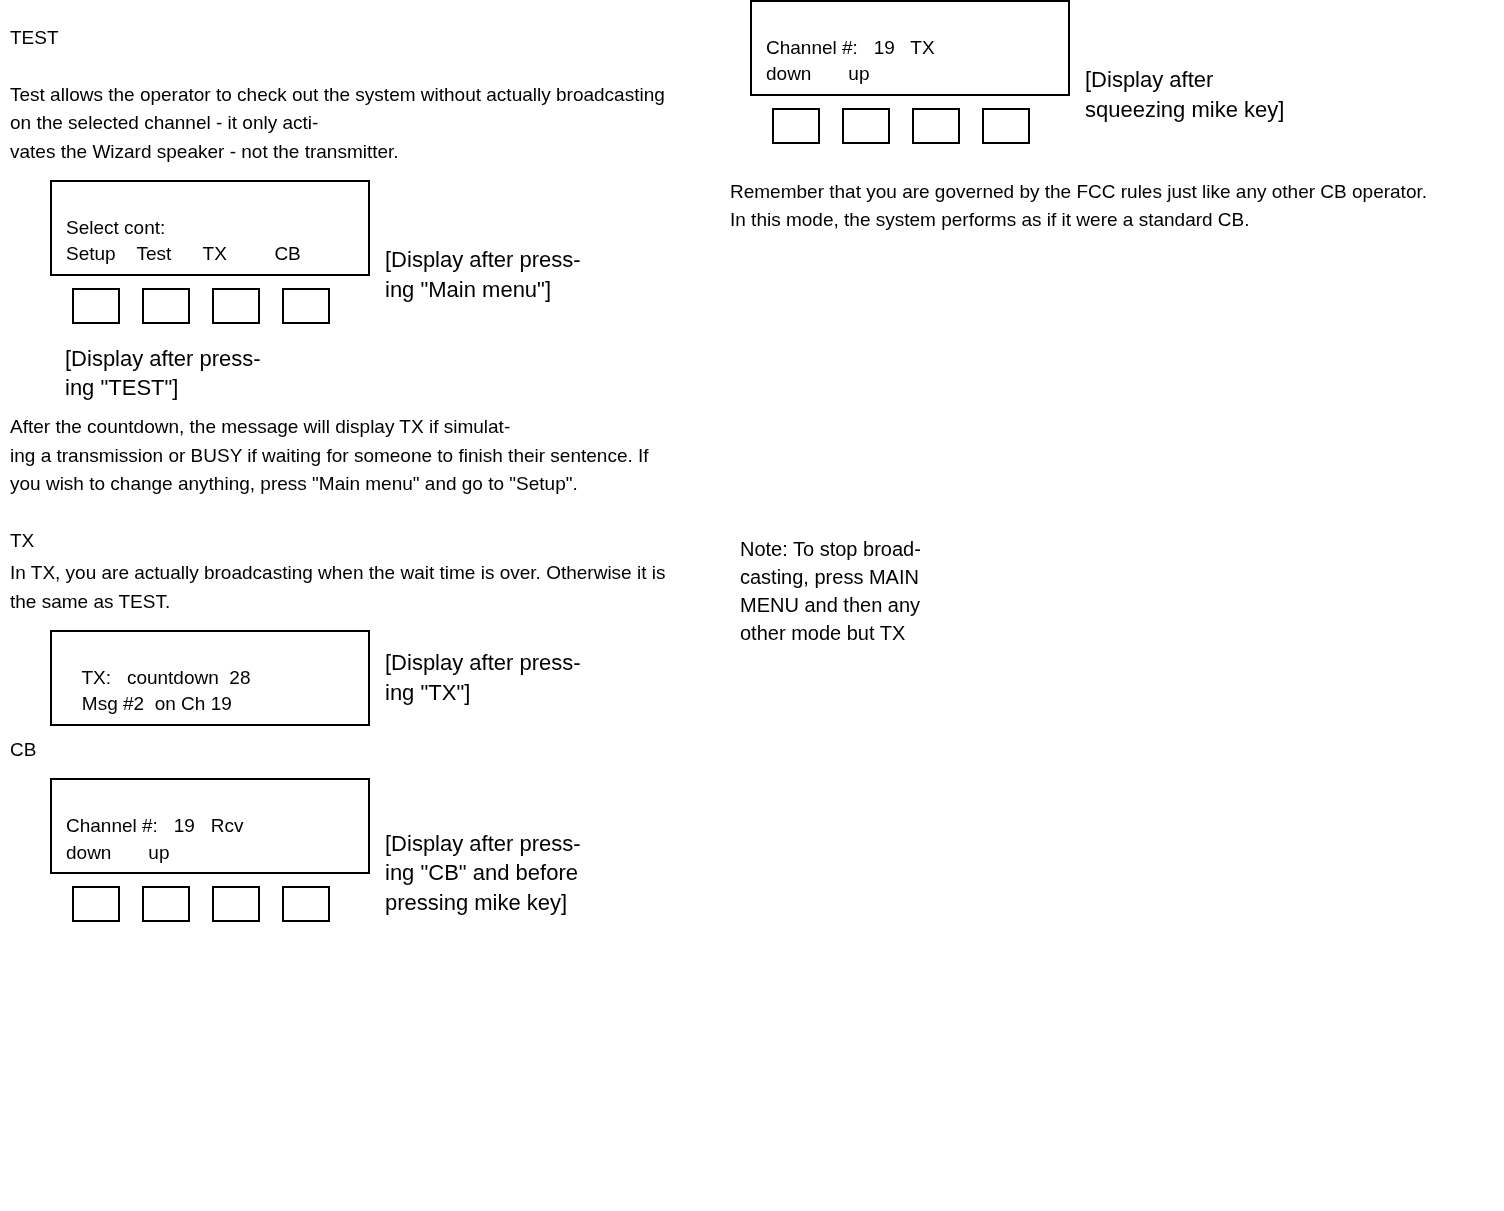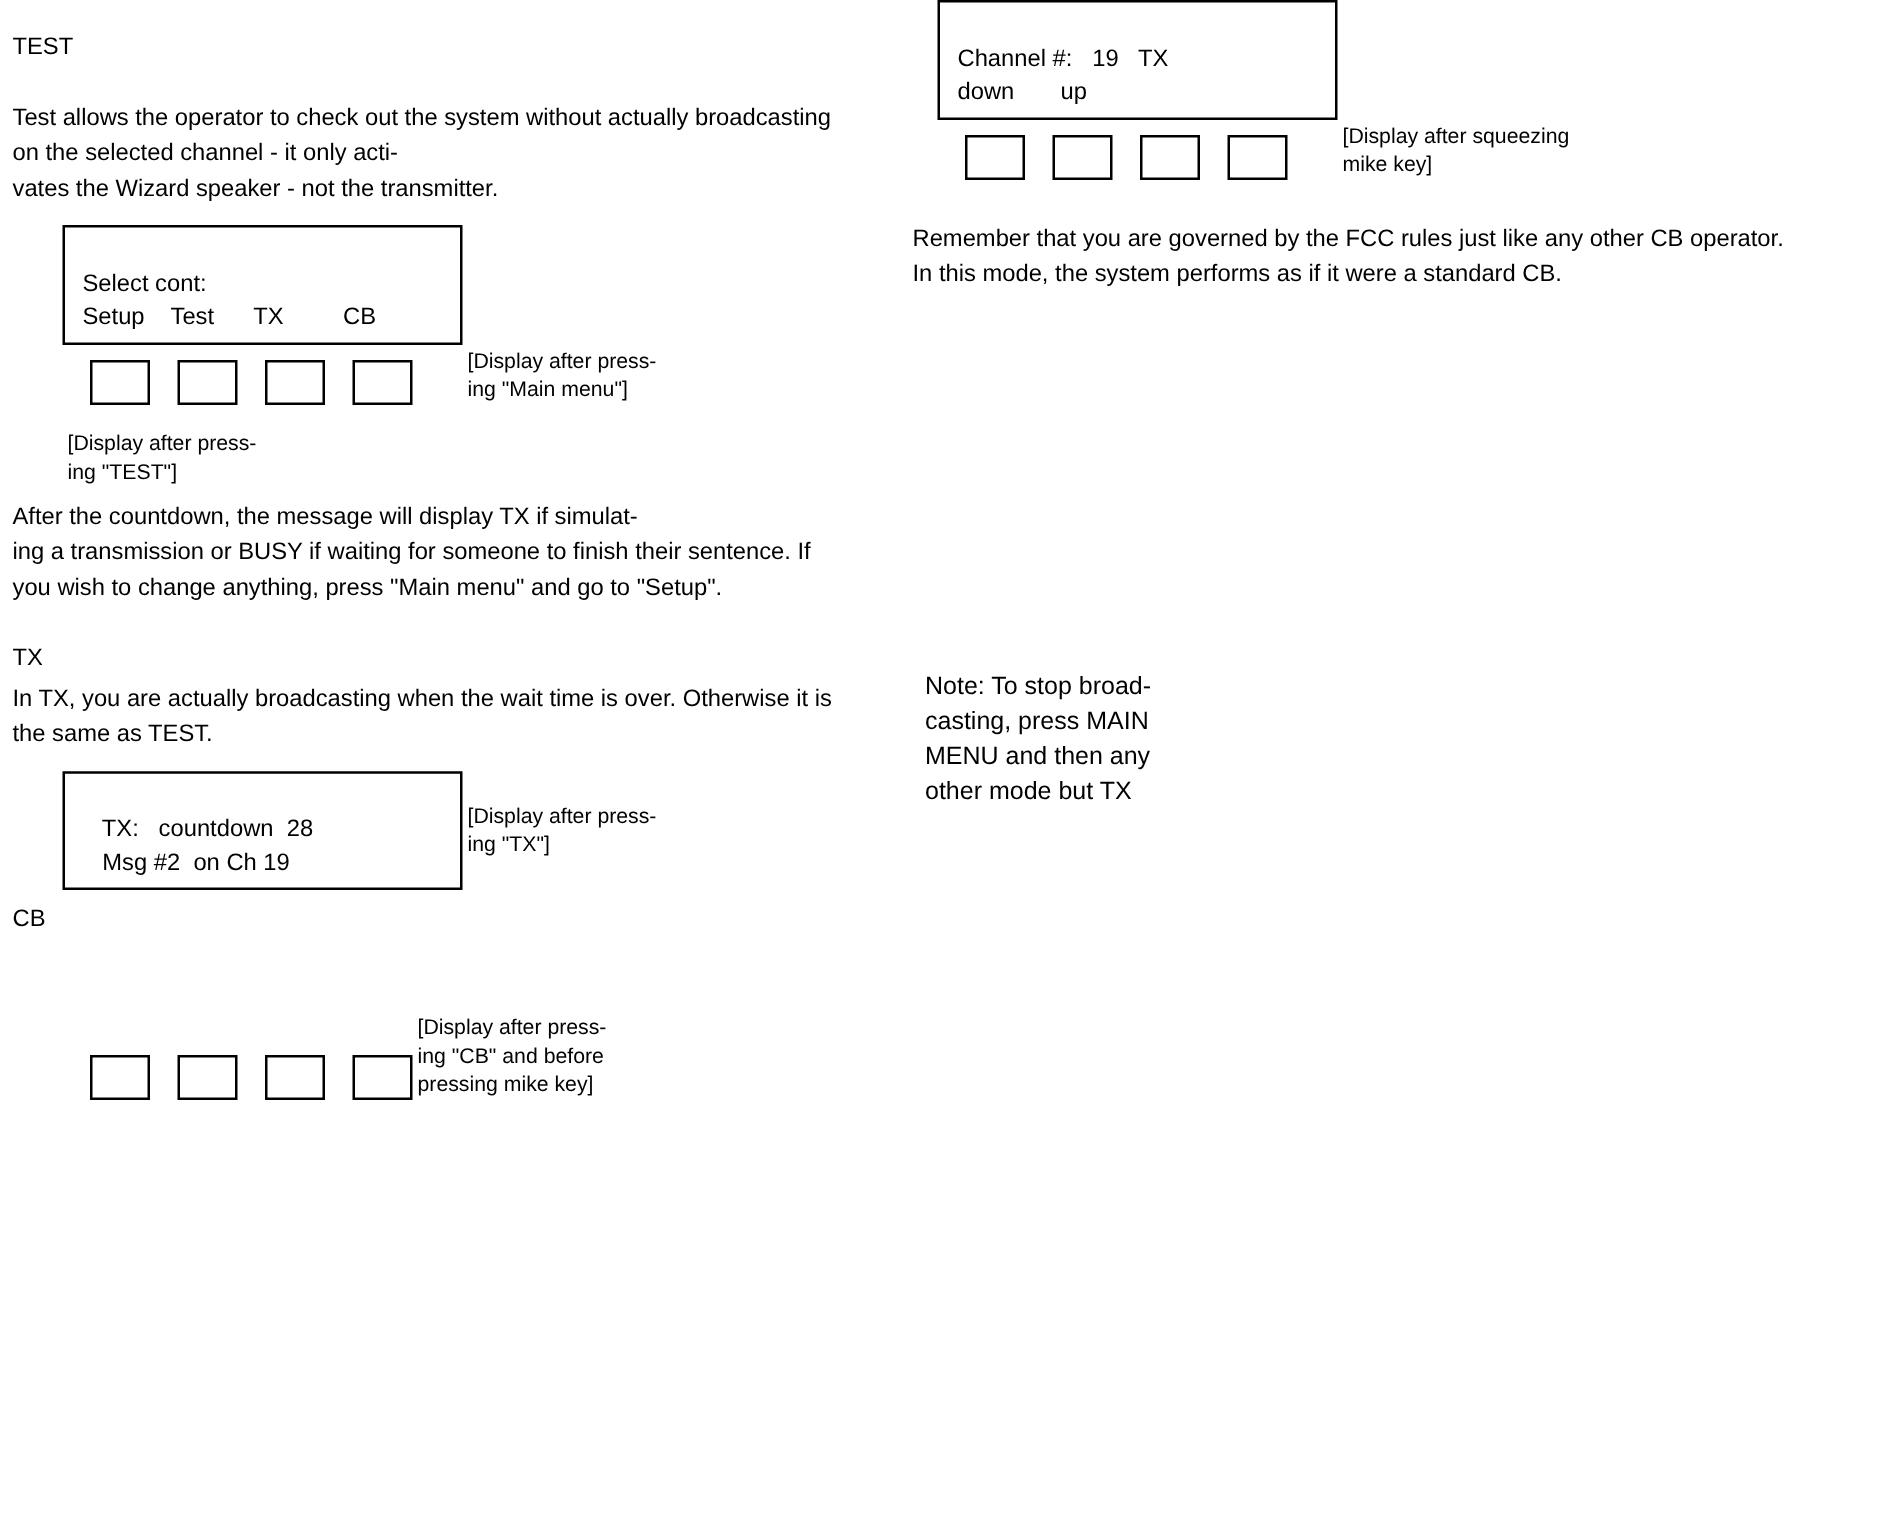--- a/index.html
+++ b/index.html
@@ -42,7 +42,7 @@
     }
     .lcd-block {
       display: flex;
-      align-items: flex-end;
+      align-items: center;
       margin-left: 40px;
     }
     .lcd-block.no-indent {

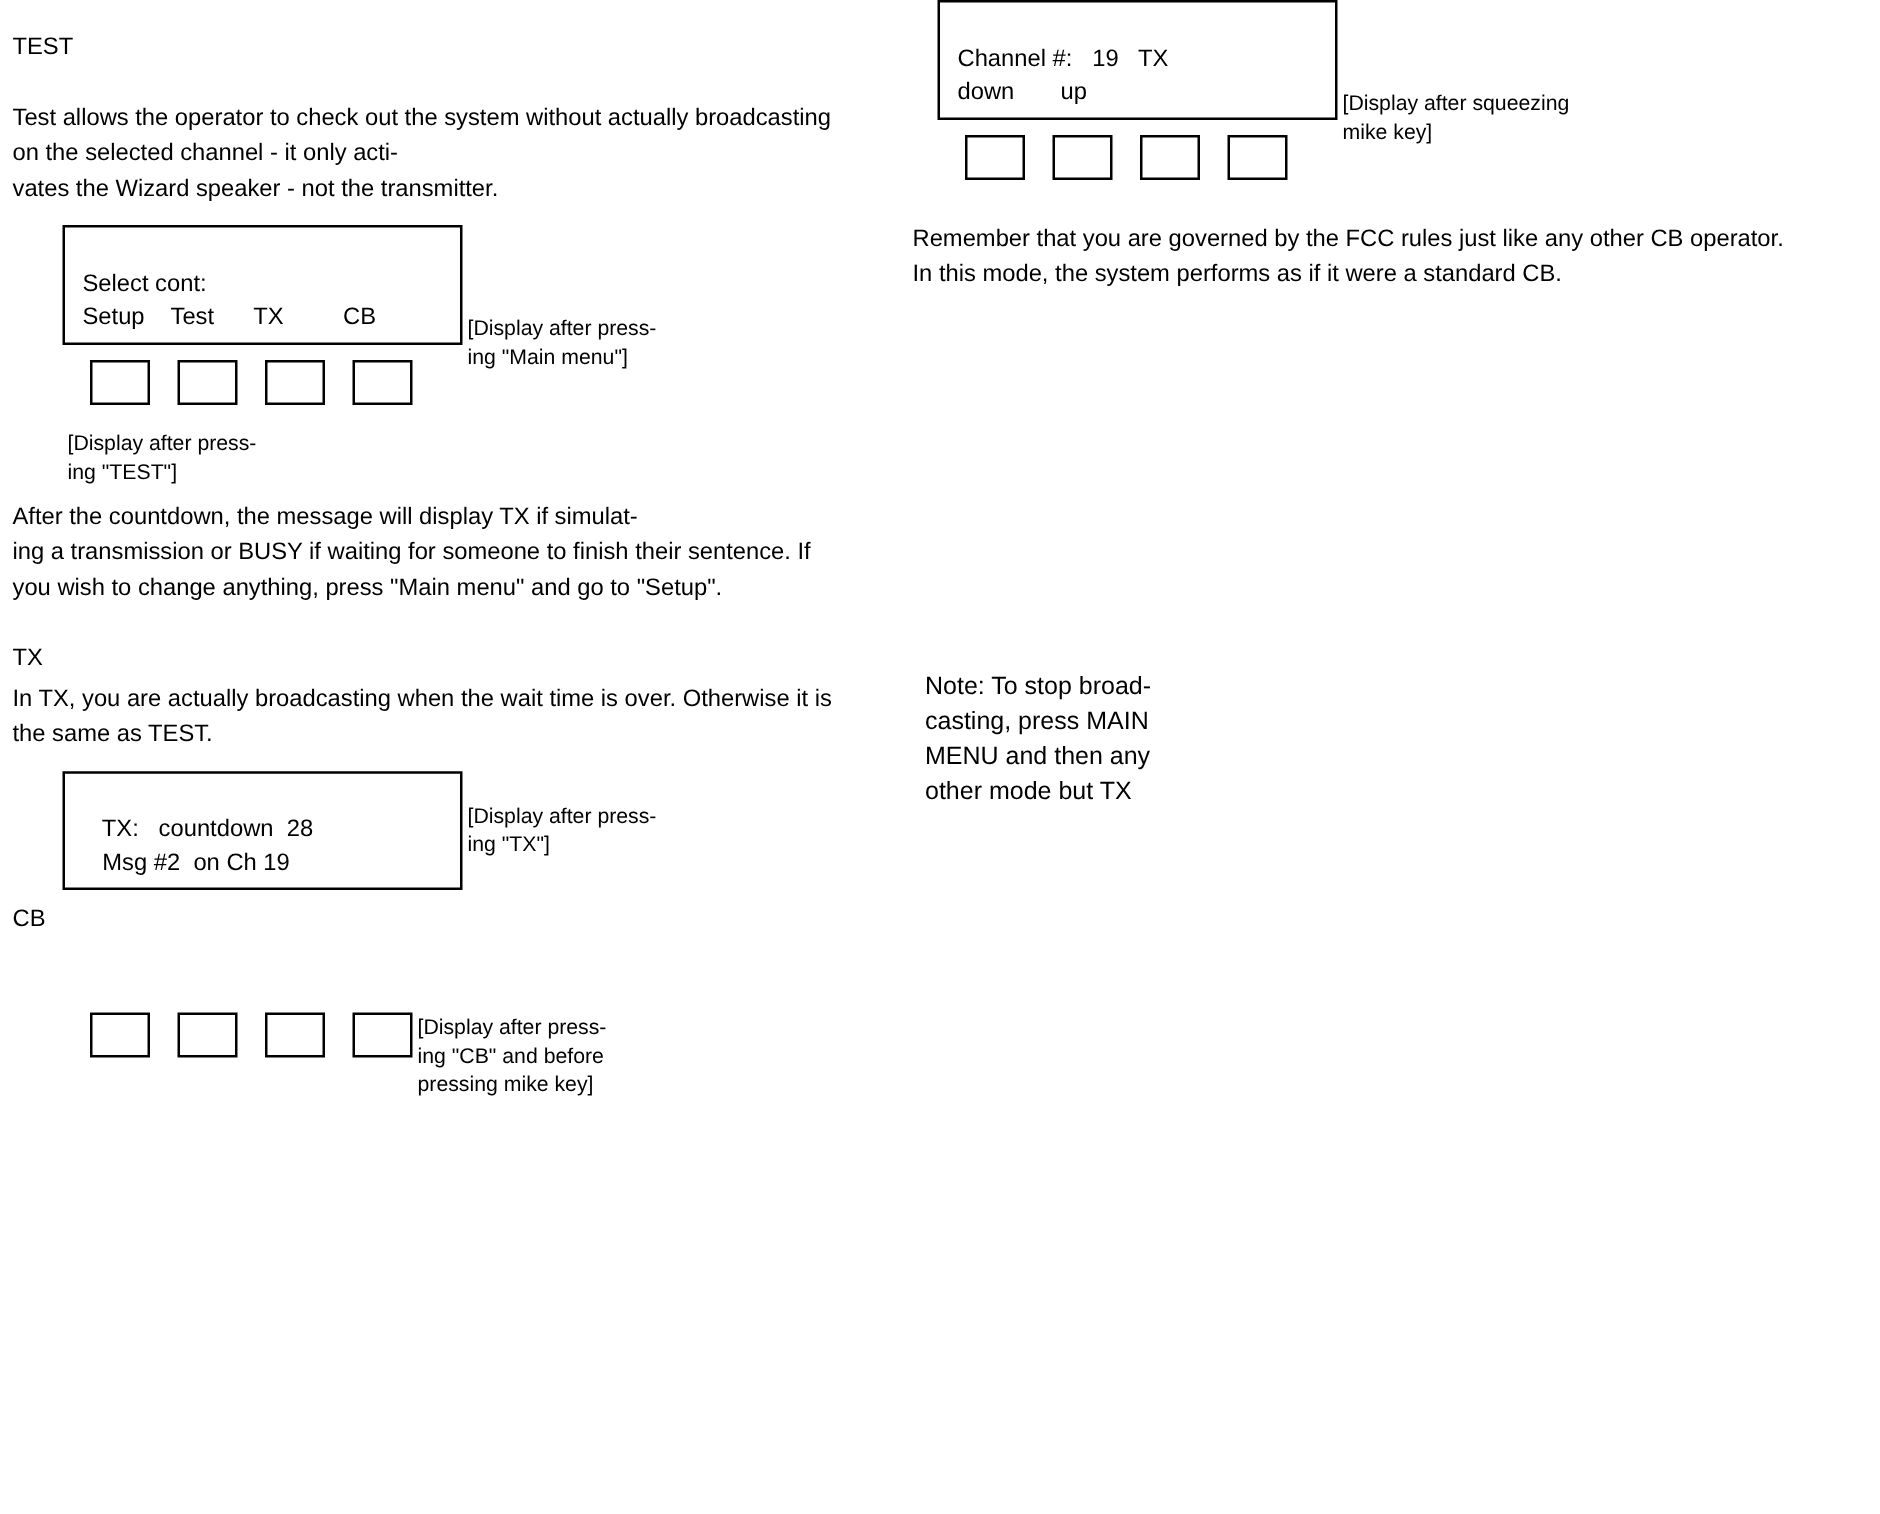--- a/index.html
+++ b/index.html
@@ -73,10 +73,10 @@
       background: #fff;
     }
     .caption {
-      font-size: 17px;
+      font-size: 22px;
       line-height: 1.35;
       padding-top: 46px;
-      padding-left: 4px;
+      padding-left: 15px;
       max-width: 220px;
     }
     .caption.mid {

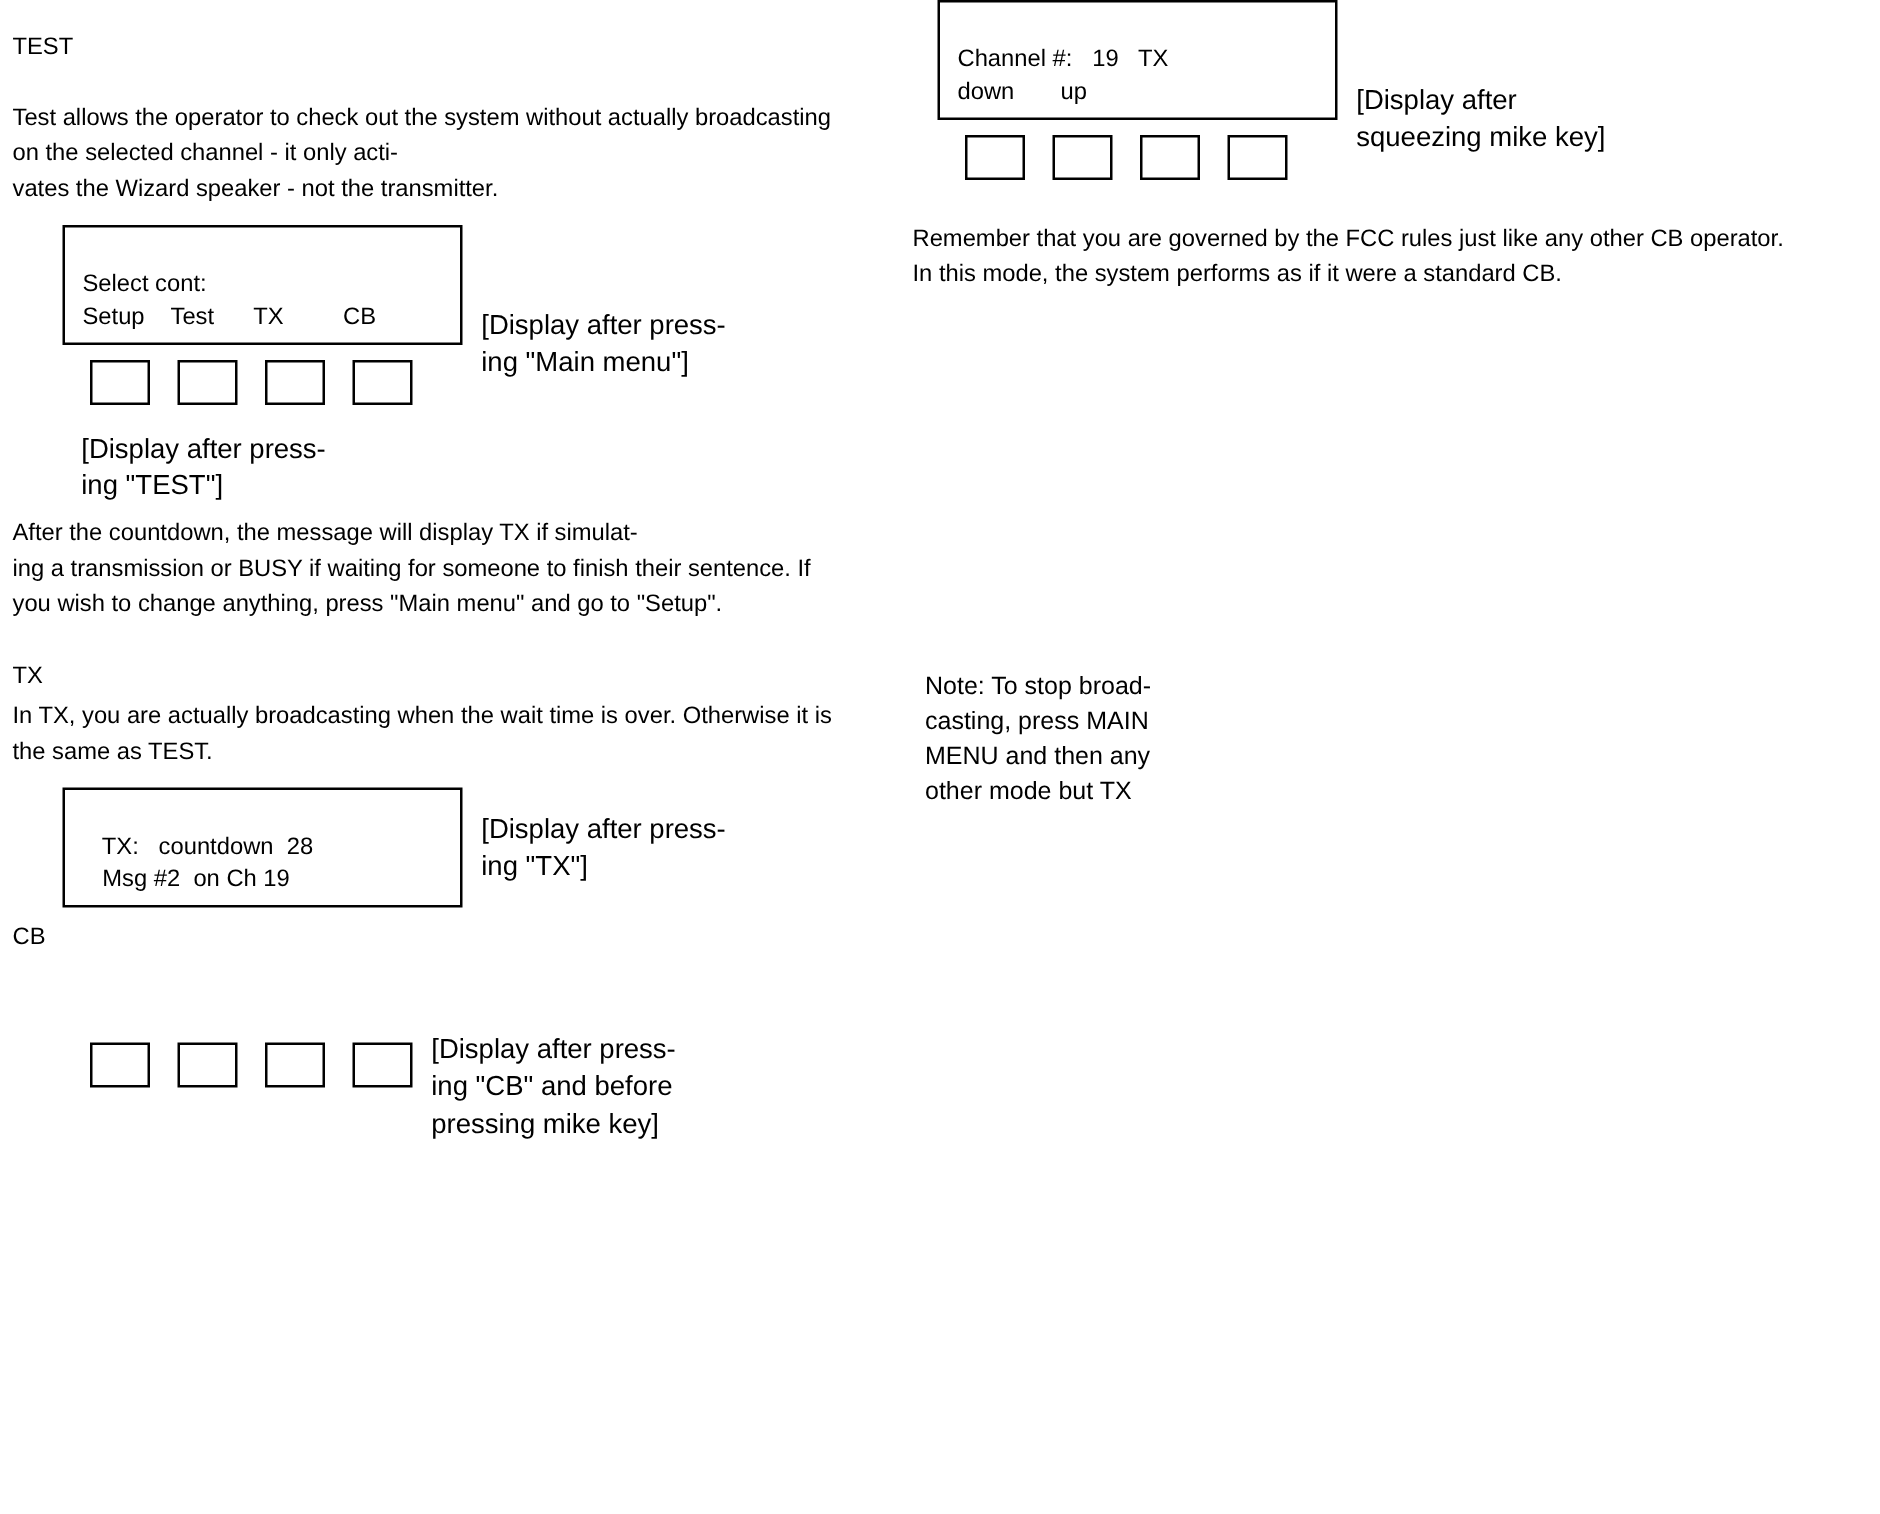--- a/index.html
+++ b/index.html
@@ -151,6 +151,9 @@
 
     <div class="lcd-block">
       <div class="lcd-container">
+        <div class="lcd">
+<span>Channel #:   19   Rcv</span>
+<span>down       up</span></div>
         <div class="buttons-row">
           <div class="btn"></div>
           <div class="btn"></div>

